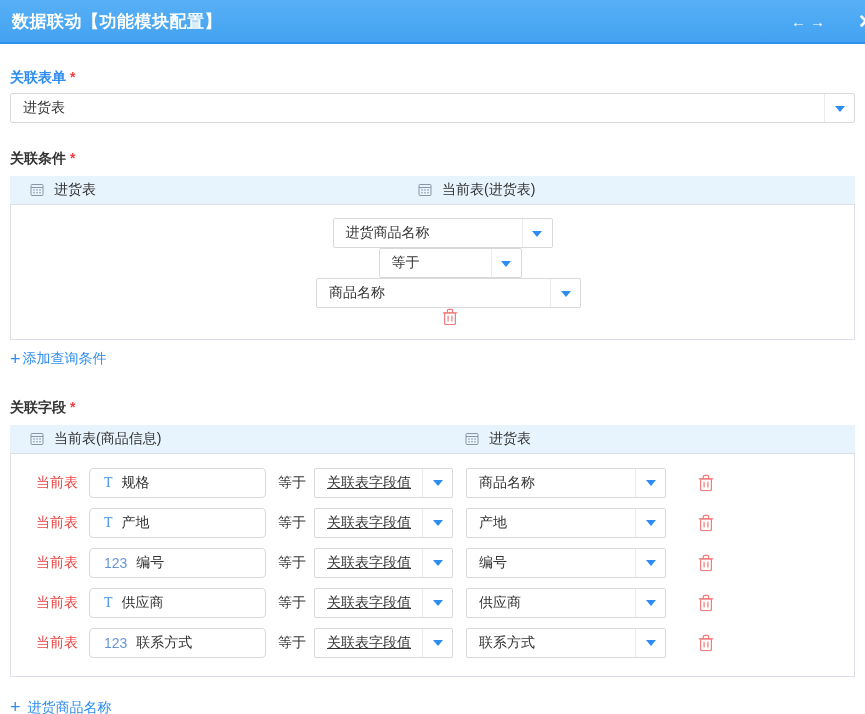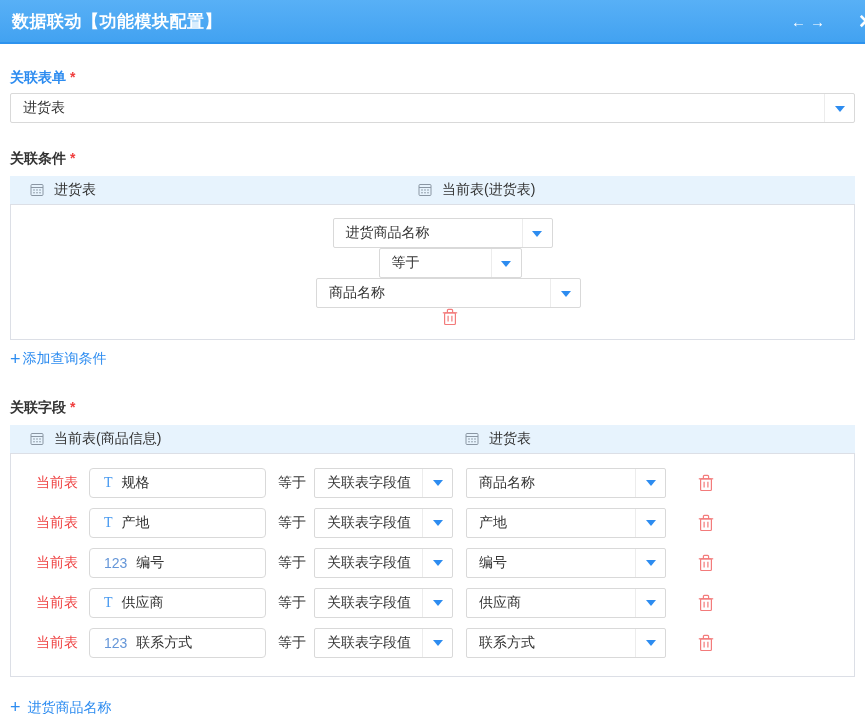--- a/index.html
+++ b/index.html
@@ -102,7 +102,7 @@
   }
   .num-icon { color: #6596d8; font-size: 14px; letter-spacing: 0; line-height: 10px; }
   .f-op { margin-left: 12px; width: 28px; font-size: 14px; color: #333; }
-  .f-vtype { margin-left: 8px; width: 139px; }
+  .f-vtype { margin-left: 8px; width: 139px; text-decoration: underline; }
   .f-value { margin-left: 13px; width: 200px; }
   .f-row .trash-btn { margin-left: 32px; }
   .trash-btn { background: none; border: none; cursor: pointer; display: inline-flex; padding: 0; }

